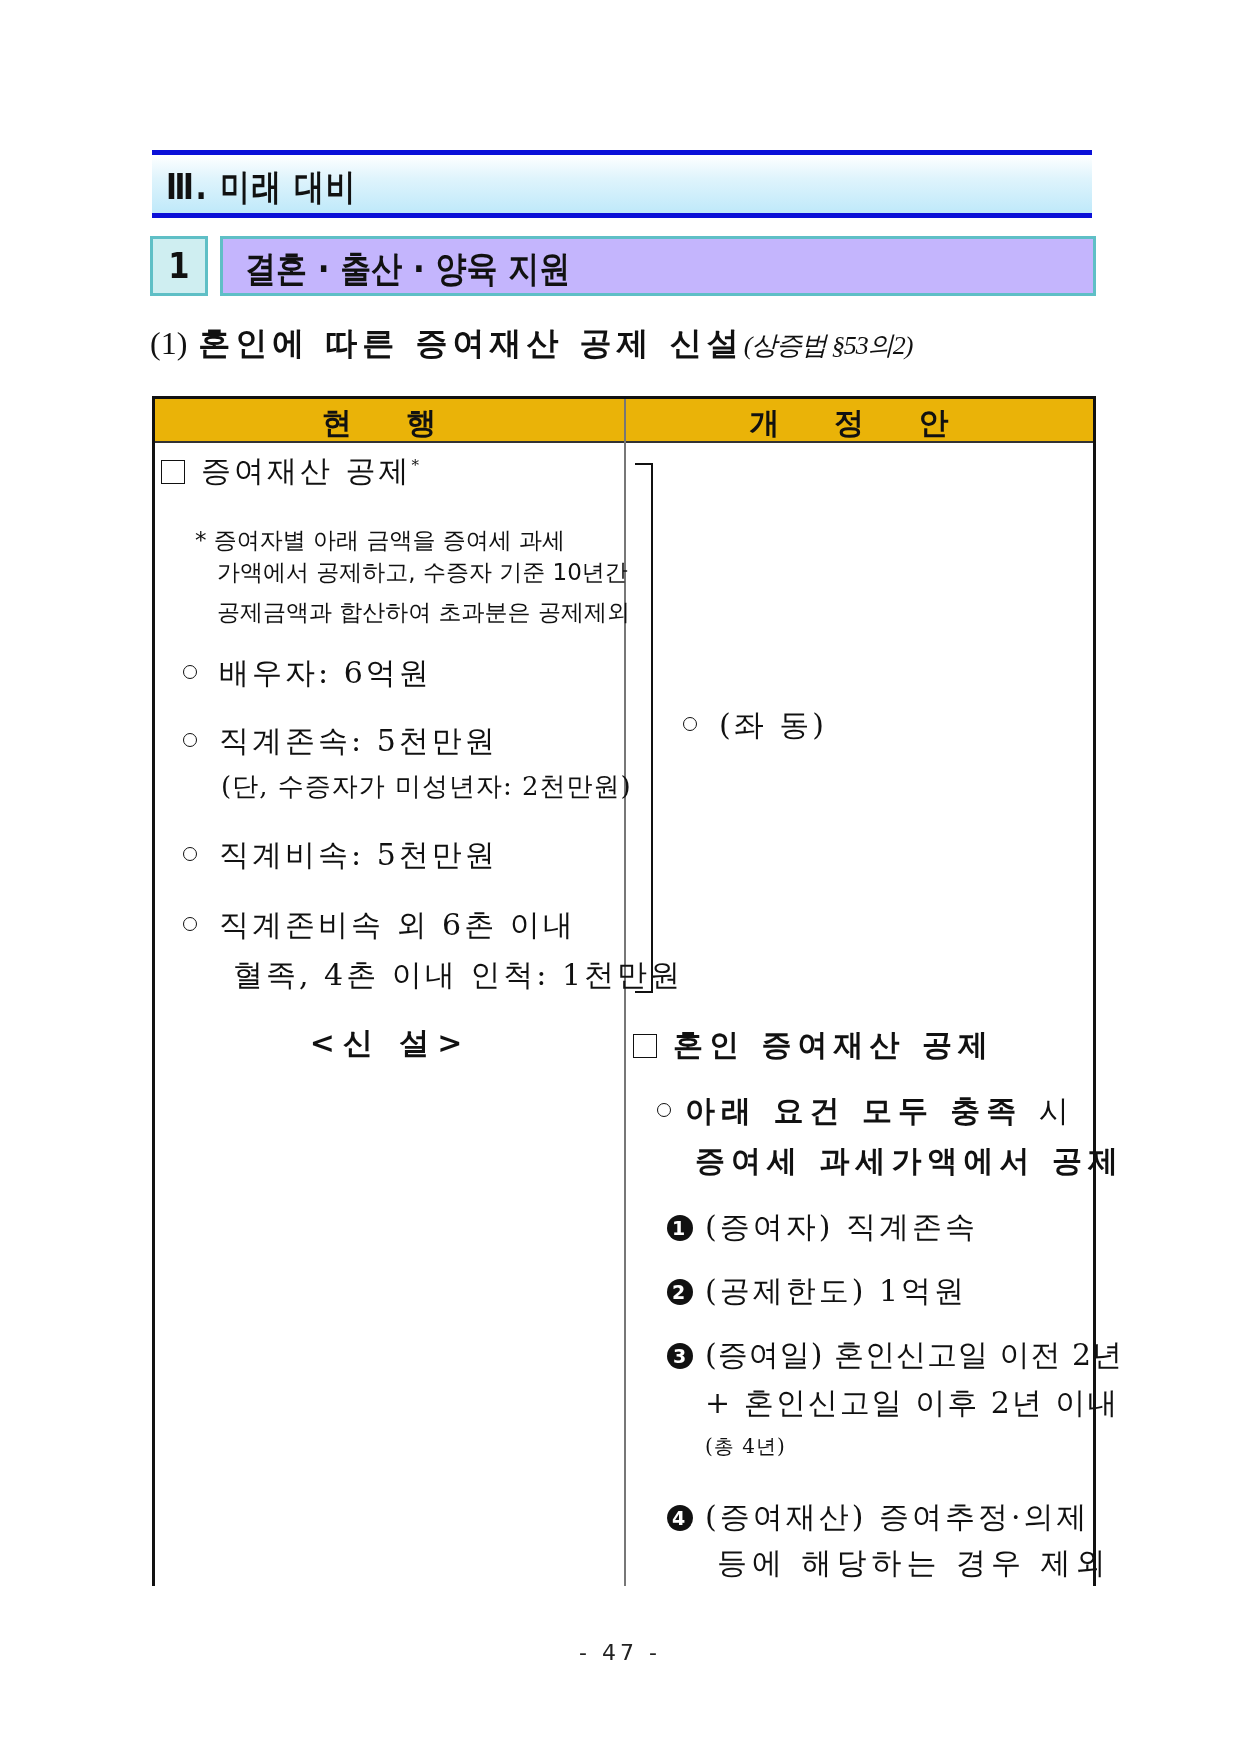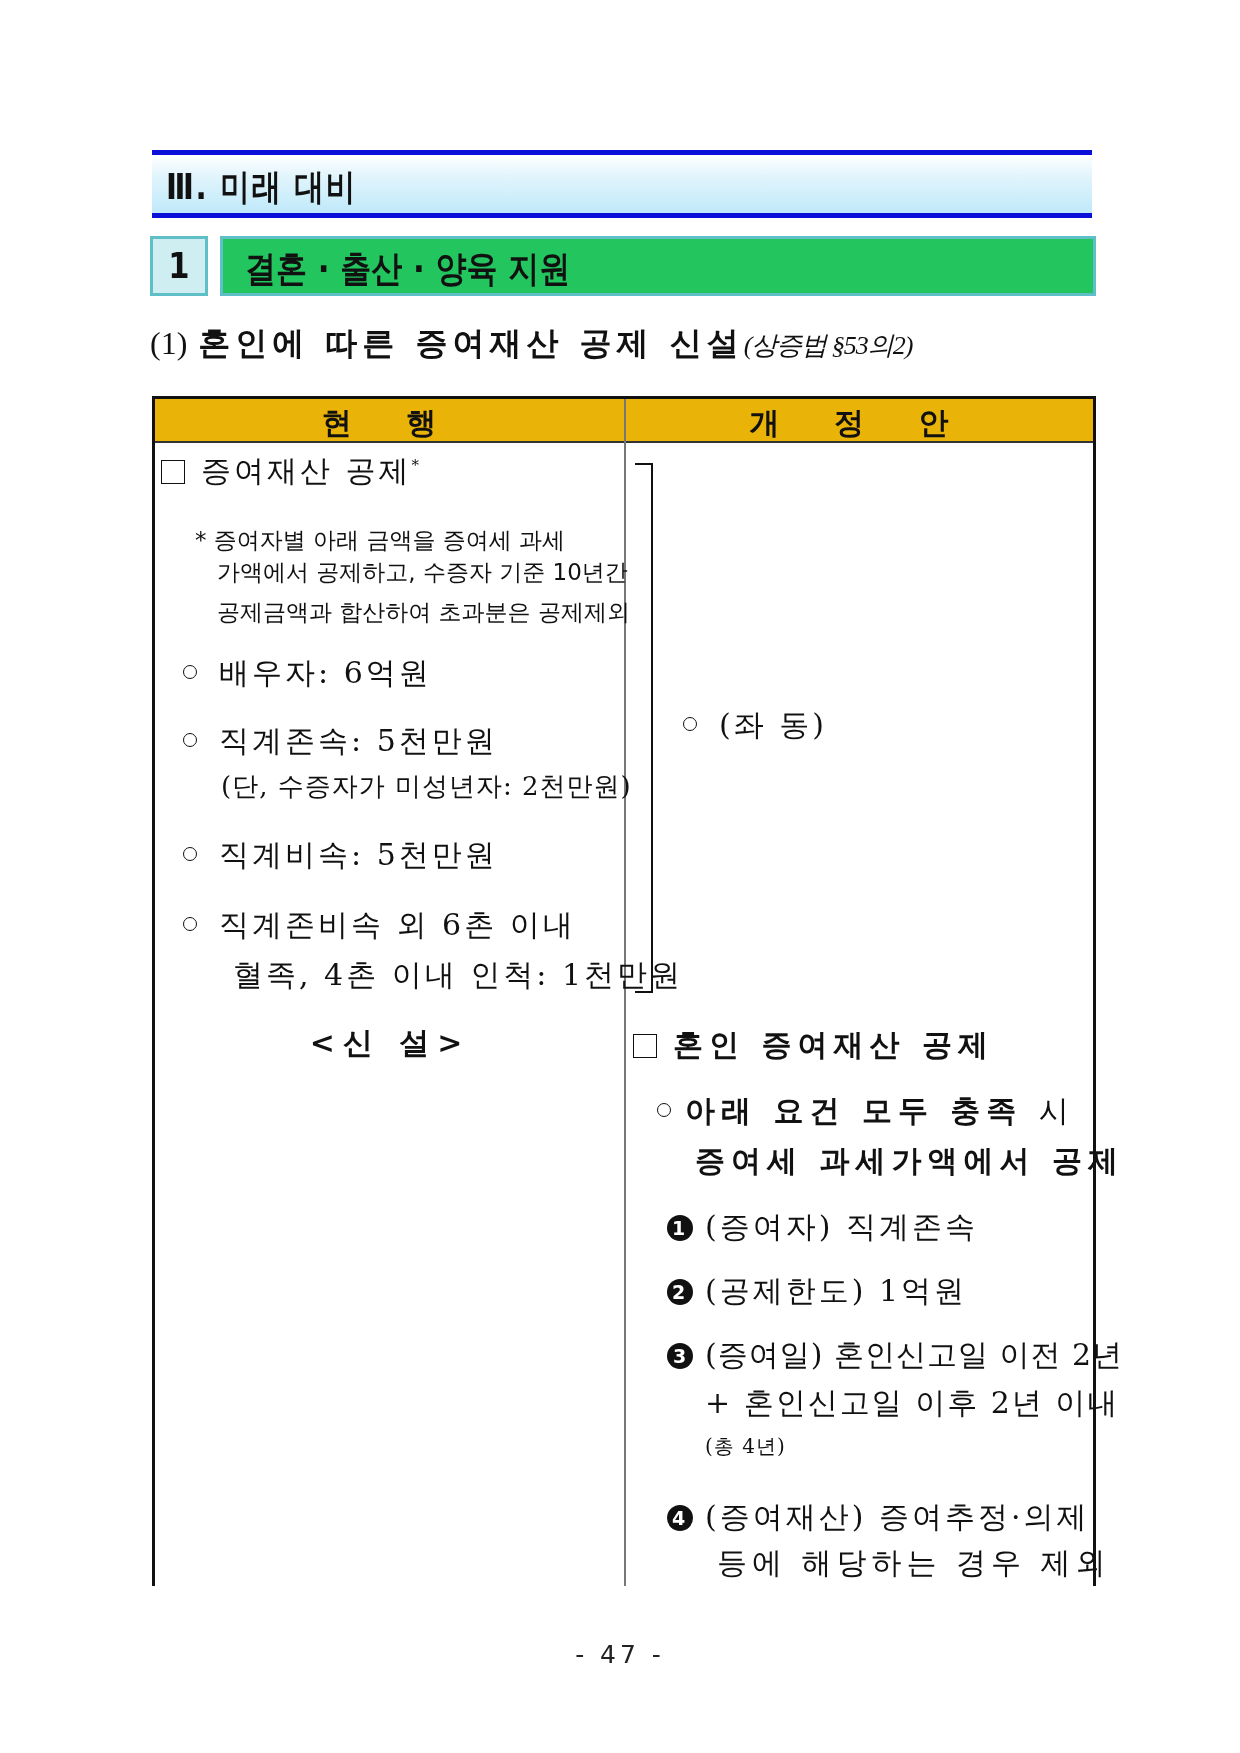--- a/index.html
+++ b/index.html
@@ -20,7 +20,7 @@
   .sec-num span { position:absolute; left:0; right:0; top:6px; text-align:center;
     font-family:"DejaVu Sans", sans-serif; font-weight:bold; font-size:36px; transform:scaleX(0.85); }
   .sec-title { left:220px; top:236px; width:876px; height:60px; box-sizing:border-box;
-    border:3px solid #5fbfc6; background:#22c55e; }
+    border:3px solid #5fbfc6; background:#c4b5fd; }
   .sec-title span { position:absolute; left:22px; top:6px; font-family:"DejaVu Sans", sans-serif;
     font-weight:bold; font-size:36px; transform:scaleX(0.86); transform-origin:left center; }
 

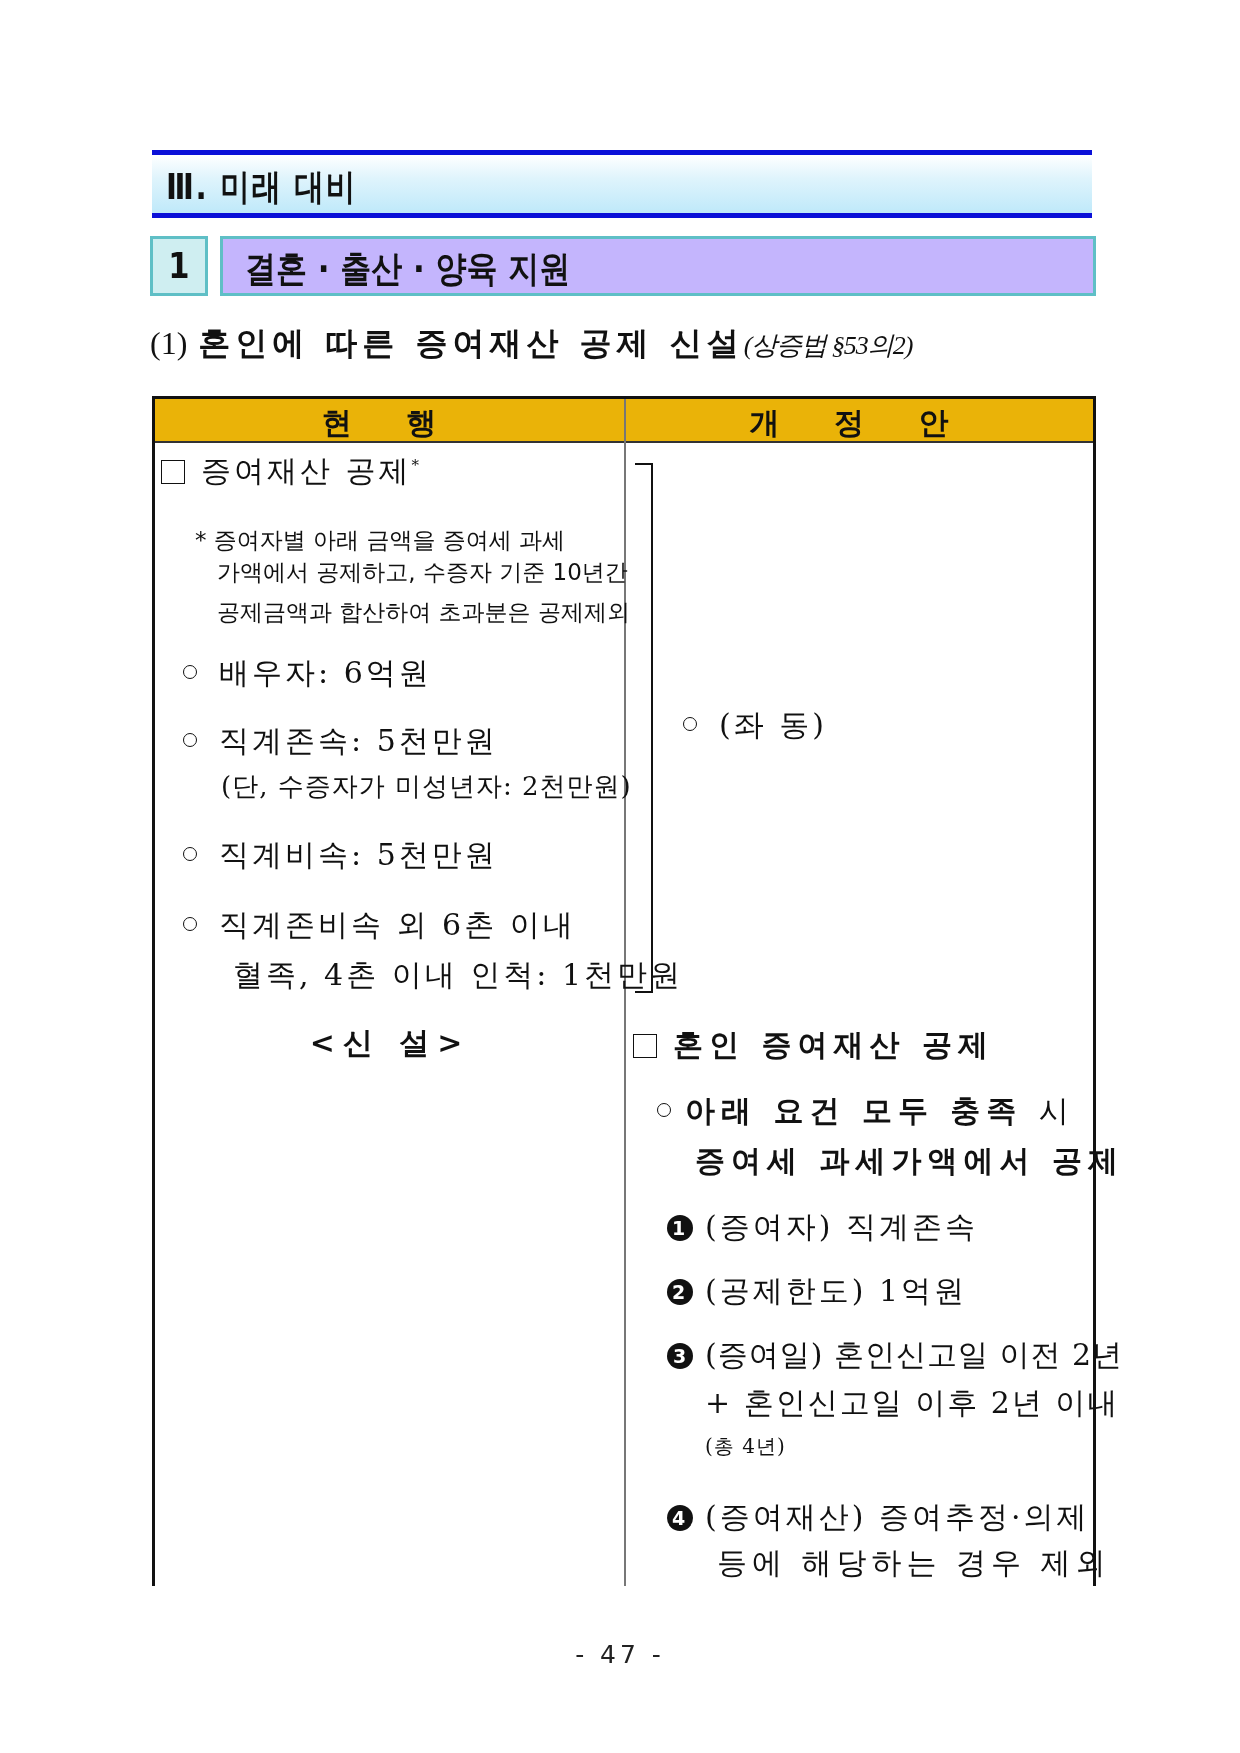--- a/index.html
+++ b/index.html
@@ -57,7 +57,7 @@
     border-top:2px solid #111; border-right:2px solid #111; border-bottom:2px solid #111; box-sizing:border-box; }
 
   .page-num { left:0; width:1240px; top:1640px; text-align:center; font-family:"DejaVu Sans", sans-serif;
-    font-size:25px; color:#222; letter-spacing:4px; }
+    font-size:22px; color:#222; letter-spacing:4px; }
 </style>
 </head>
 <body>

